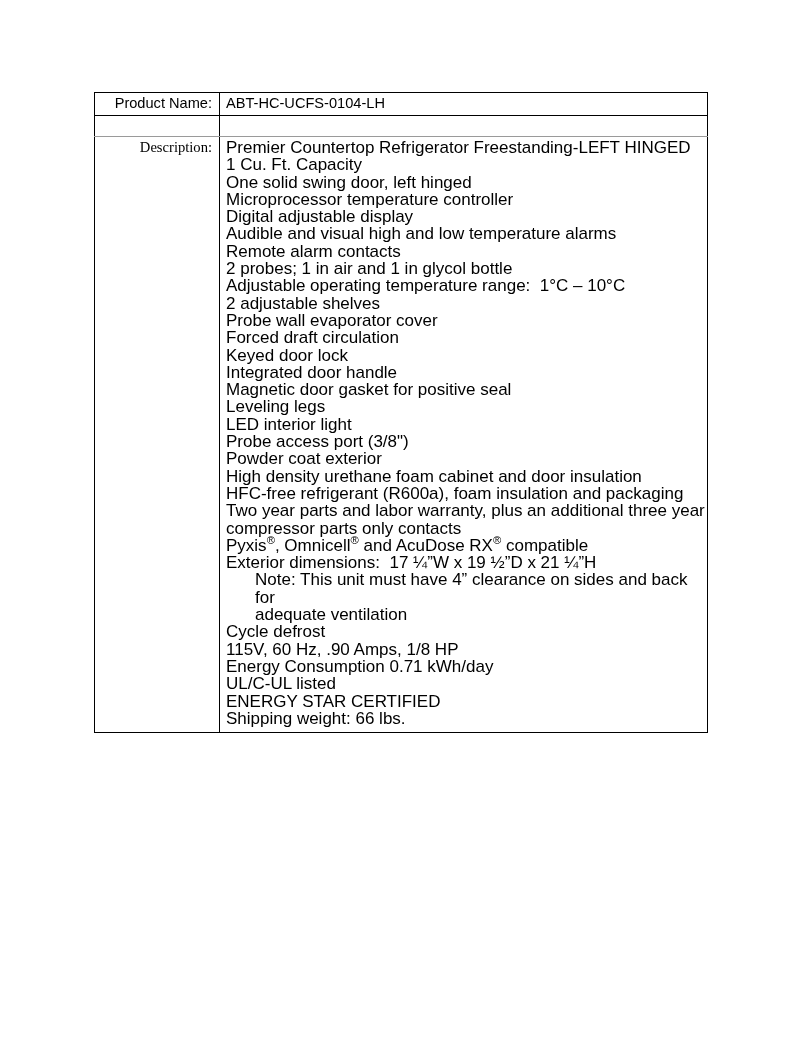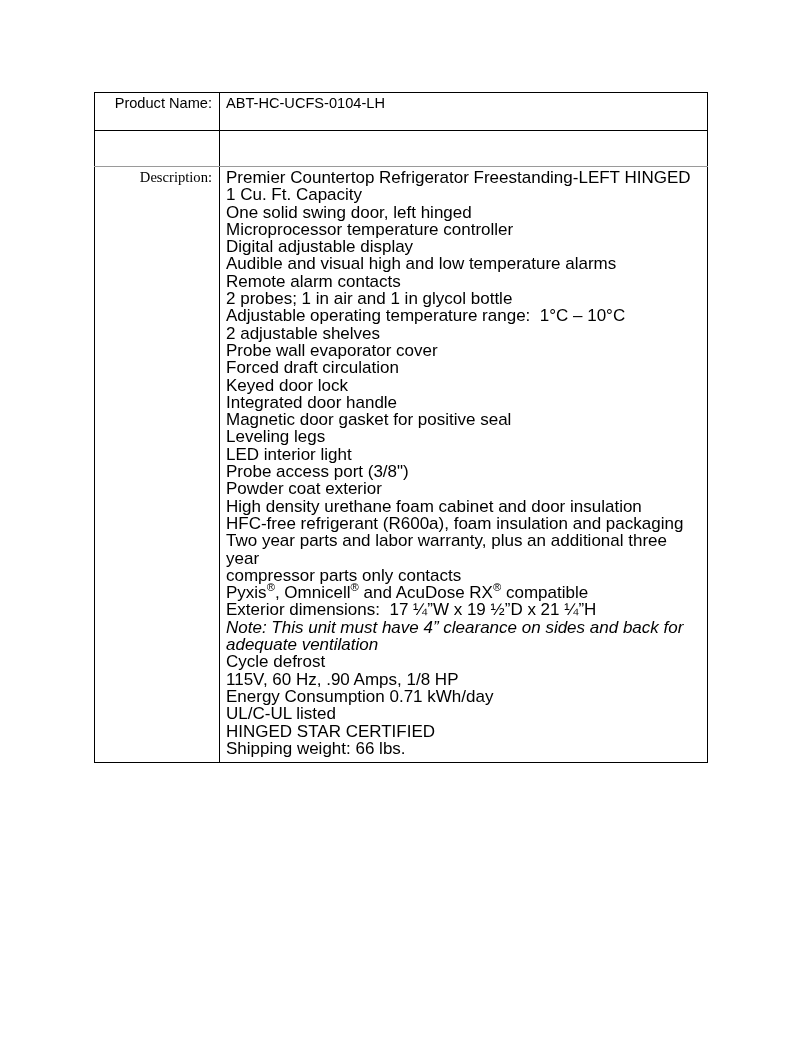--- a/index.html
+++ b/index.html
@@ -34,7 +34,7 @@
 
   .spec-table td {
     vertical-align: top;
-    padding: 15px;
+    padding: 0;
   }
 
   

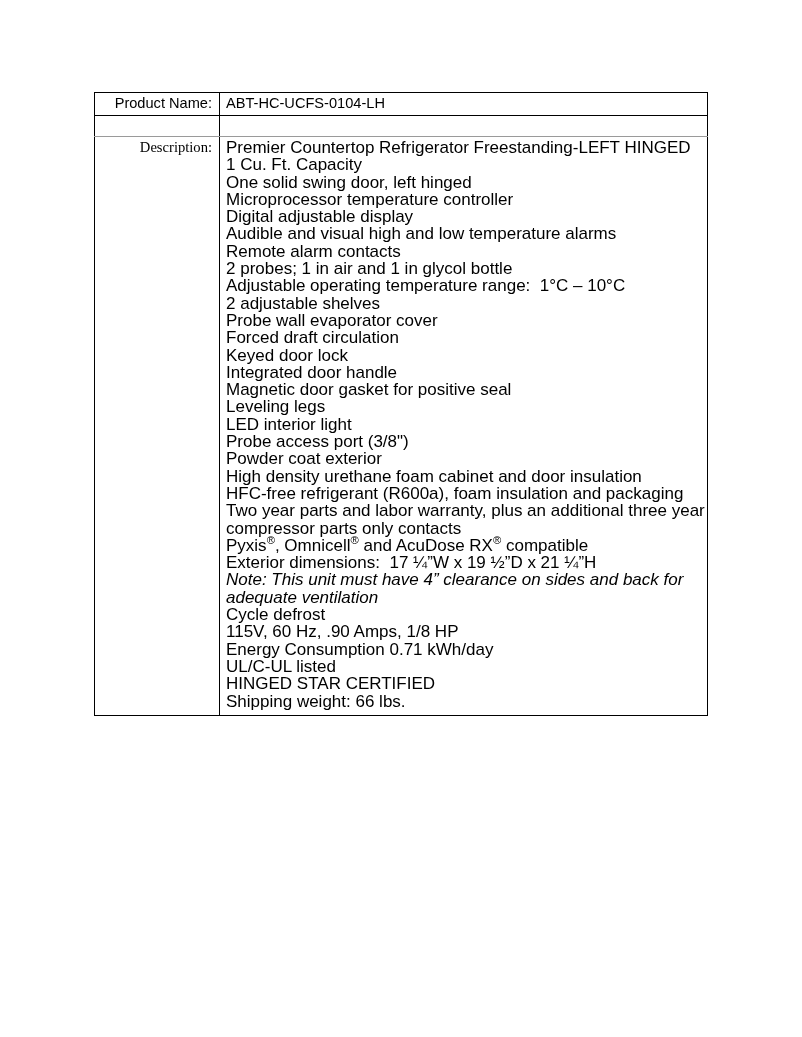--- a/index.html
+++ b/index.html
@@ -105,7 +105,7 @@
     white-space: pre-wrap;
   }
   .desc-line.italic {
-    font-style: italic;
+    margin-left: 29px;
   }
 
   sup {

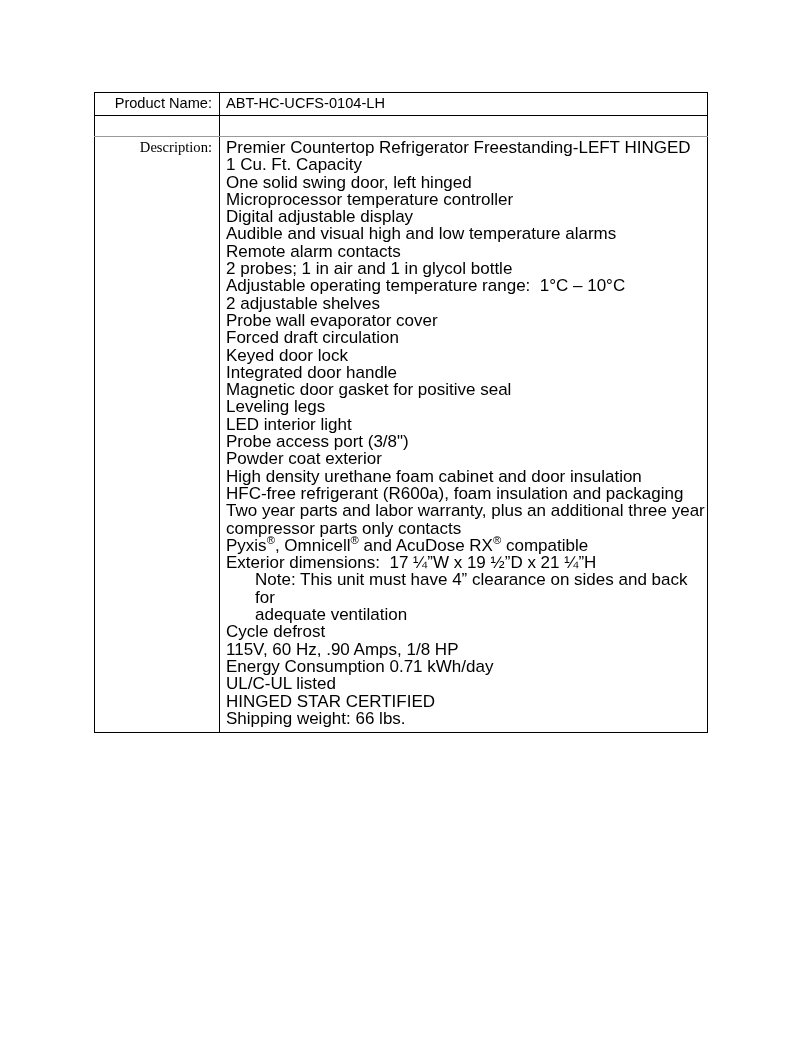--- a/index.html
+++ b/index.html
@@ -170,7 +170,7 @@
               <div class="desc-line">115V, 60 Hz, .90 Amps, 1/8 HP</div>
               <div class="desc-line">Energy Consumption 0.71 kWh/day</div>
               <div class="desc-line">UL/C-UL listed</div>
-              <div class="desc-line">HINGED STAR CERTIFIED</div>
+              <div class="desc-line">ENERGY STAR CERTIFIED</div>
               <div class="desc-line">Shipping weight: 66 lbs.</div>
             </div>
         </td>

